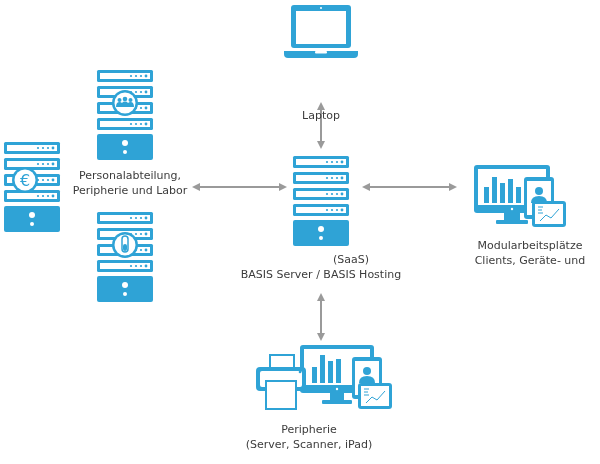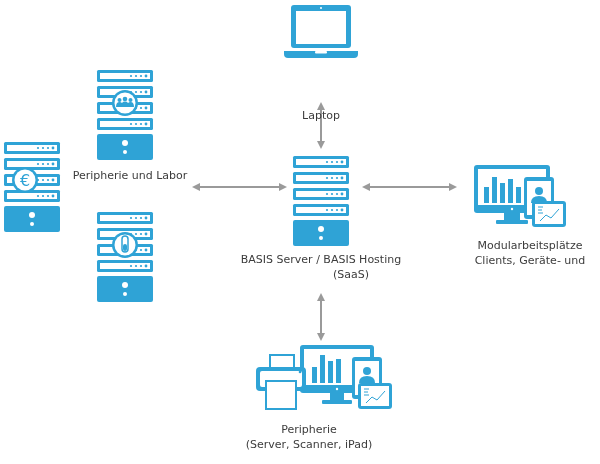--- a/index.html
+++ b/index.html
@@ -102,6 +102,7 @@
 </svg>
 
 <div class="lbl" style="left:64px;top:168px;width:132px;">
+  <div>Personalabteilung,</div>
   <div>Peripherie und Labor</div>
 </div>
 

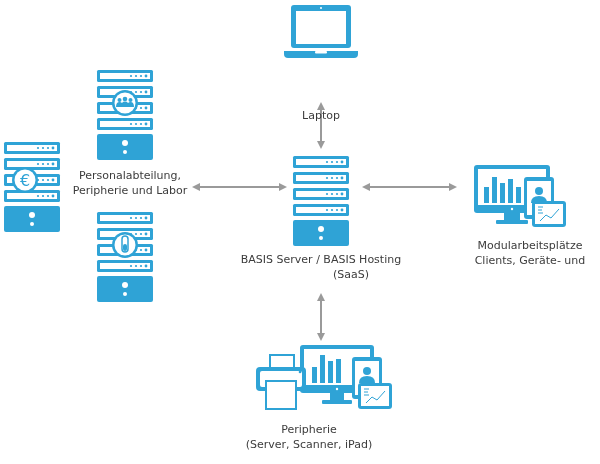--- a/index.html
+++ b/index.html
@@ -110,8 +110,8 @@
   <use href="#srv"></use>
 </svg>
 <div class="lbl" style="left:236px;top:252px;width:170px;">
+  <div style="padding-left:60px;">(SaaS)</div>
   <div>BASIS Server / BASIS Hosting</div>
-  <div style="padding-left:60px;">(SaaS)</div>
 </div>
 
 <svg style="left:474px;top:165px" width="92" height="64" viewBox="0 0 92 64">

